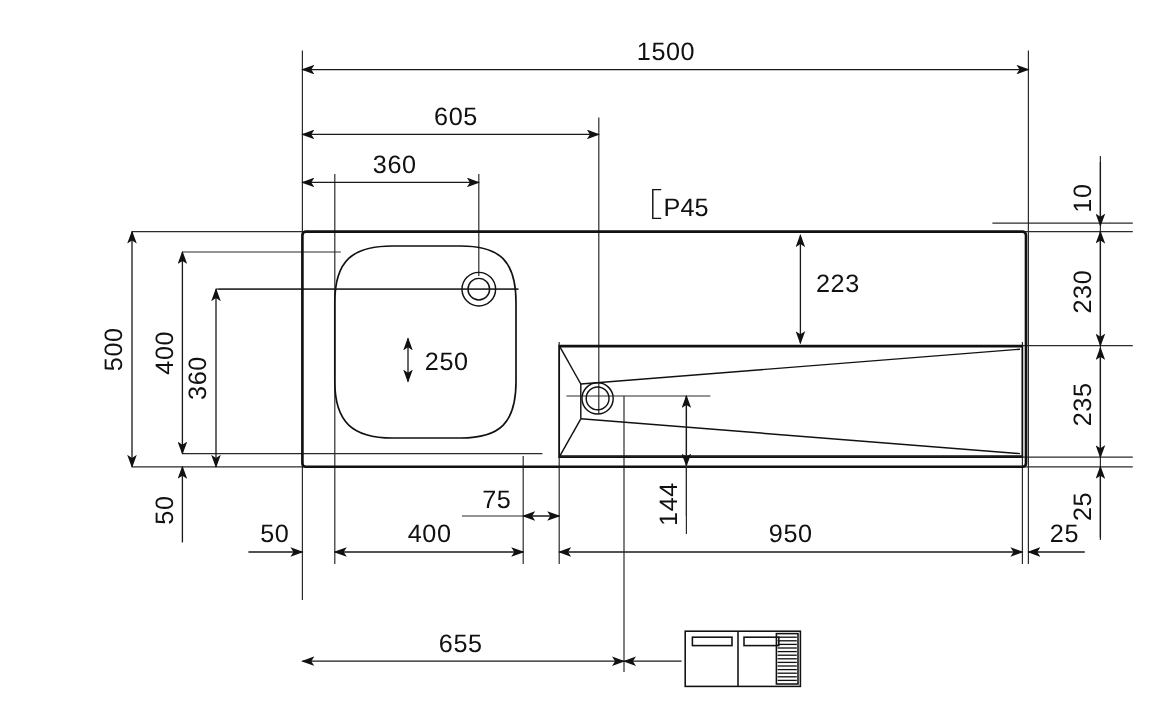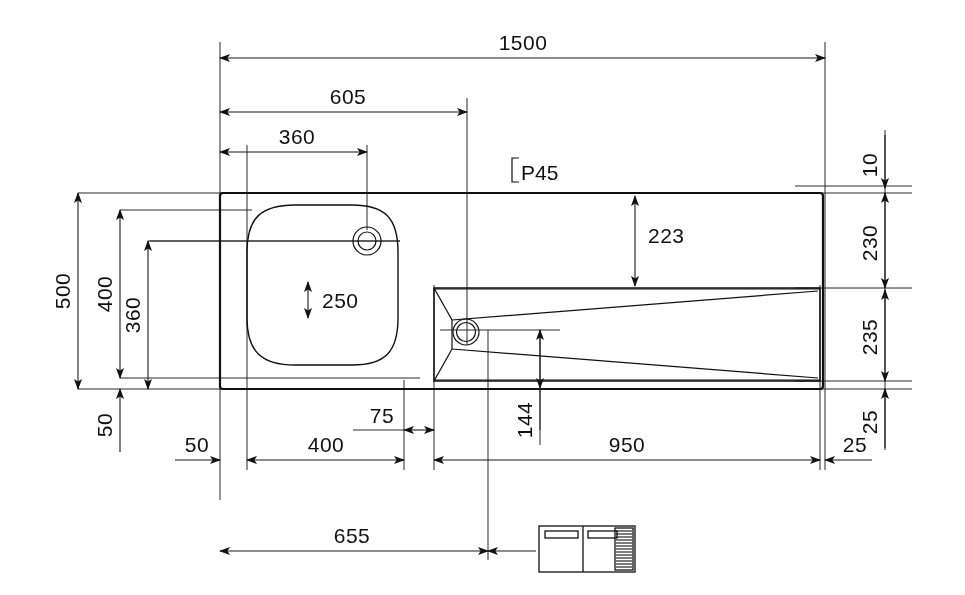--- a/index.html
+++ b/index.html
@@ -18,6 +18,7 @@
     width: 815px;
     height: 595px;
     background: #ffffff;
+    margin-left: 32px;
   }
   svg#cad {
     display: block;

